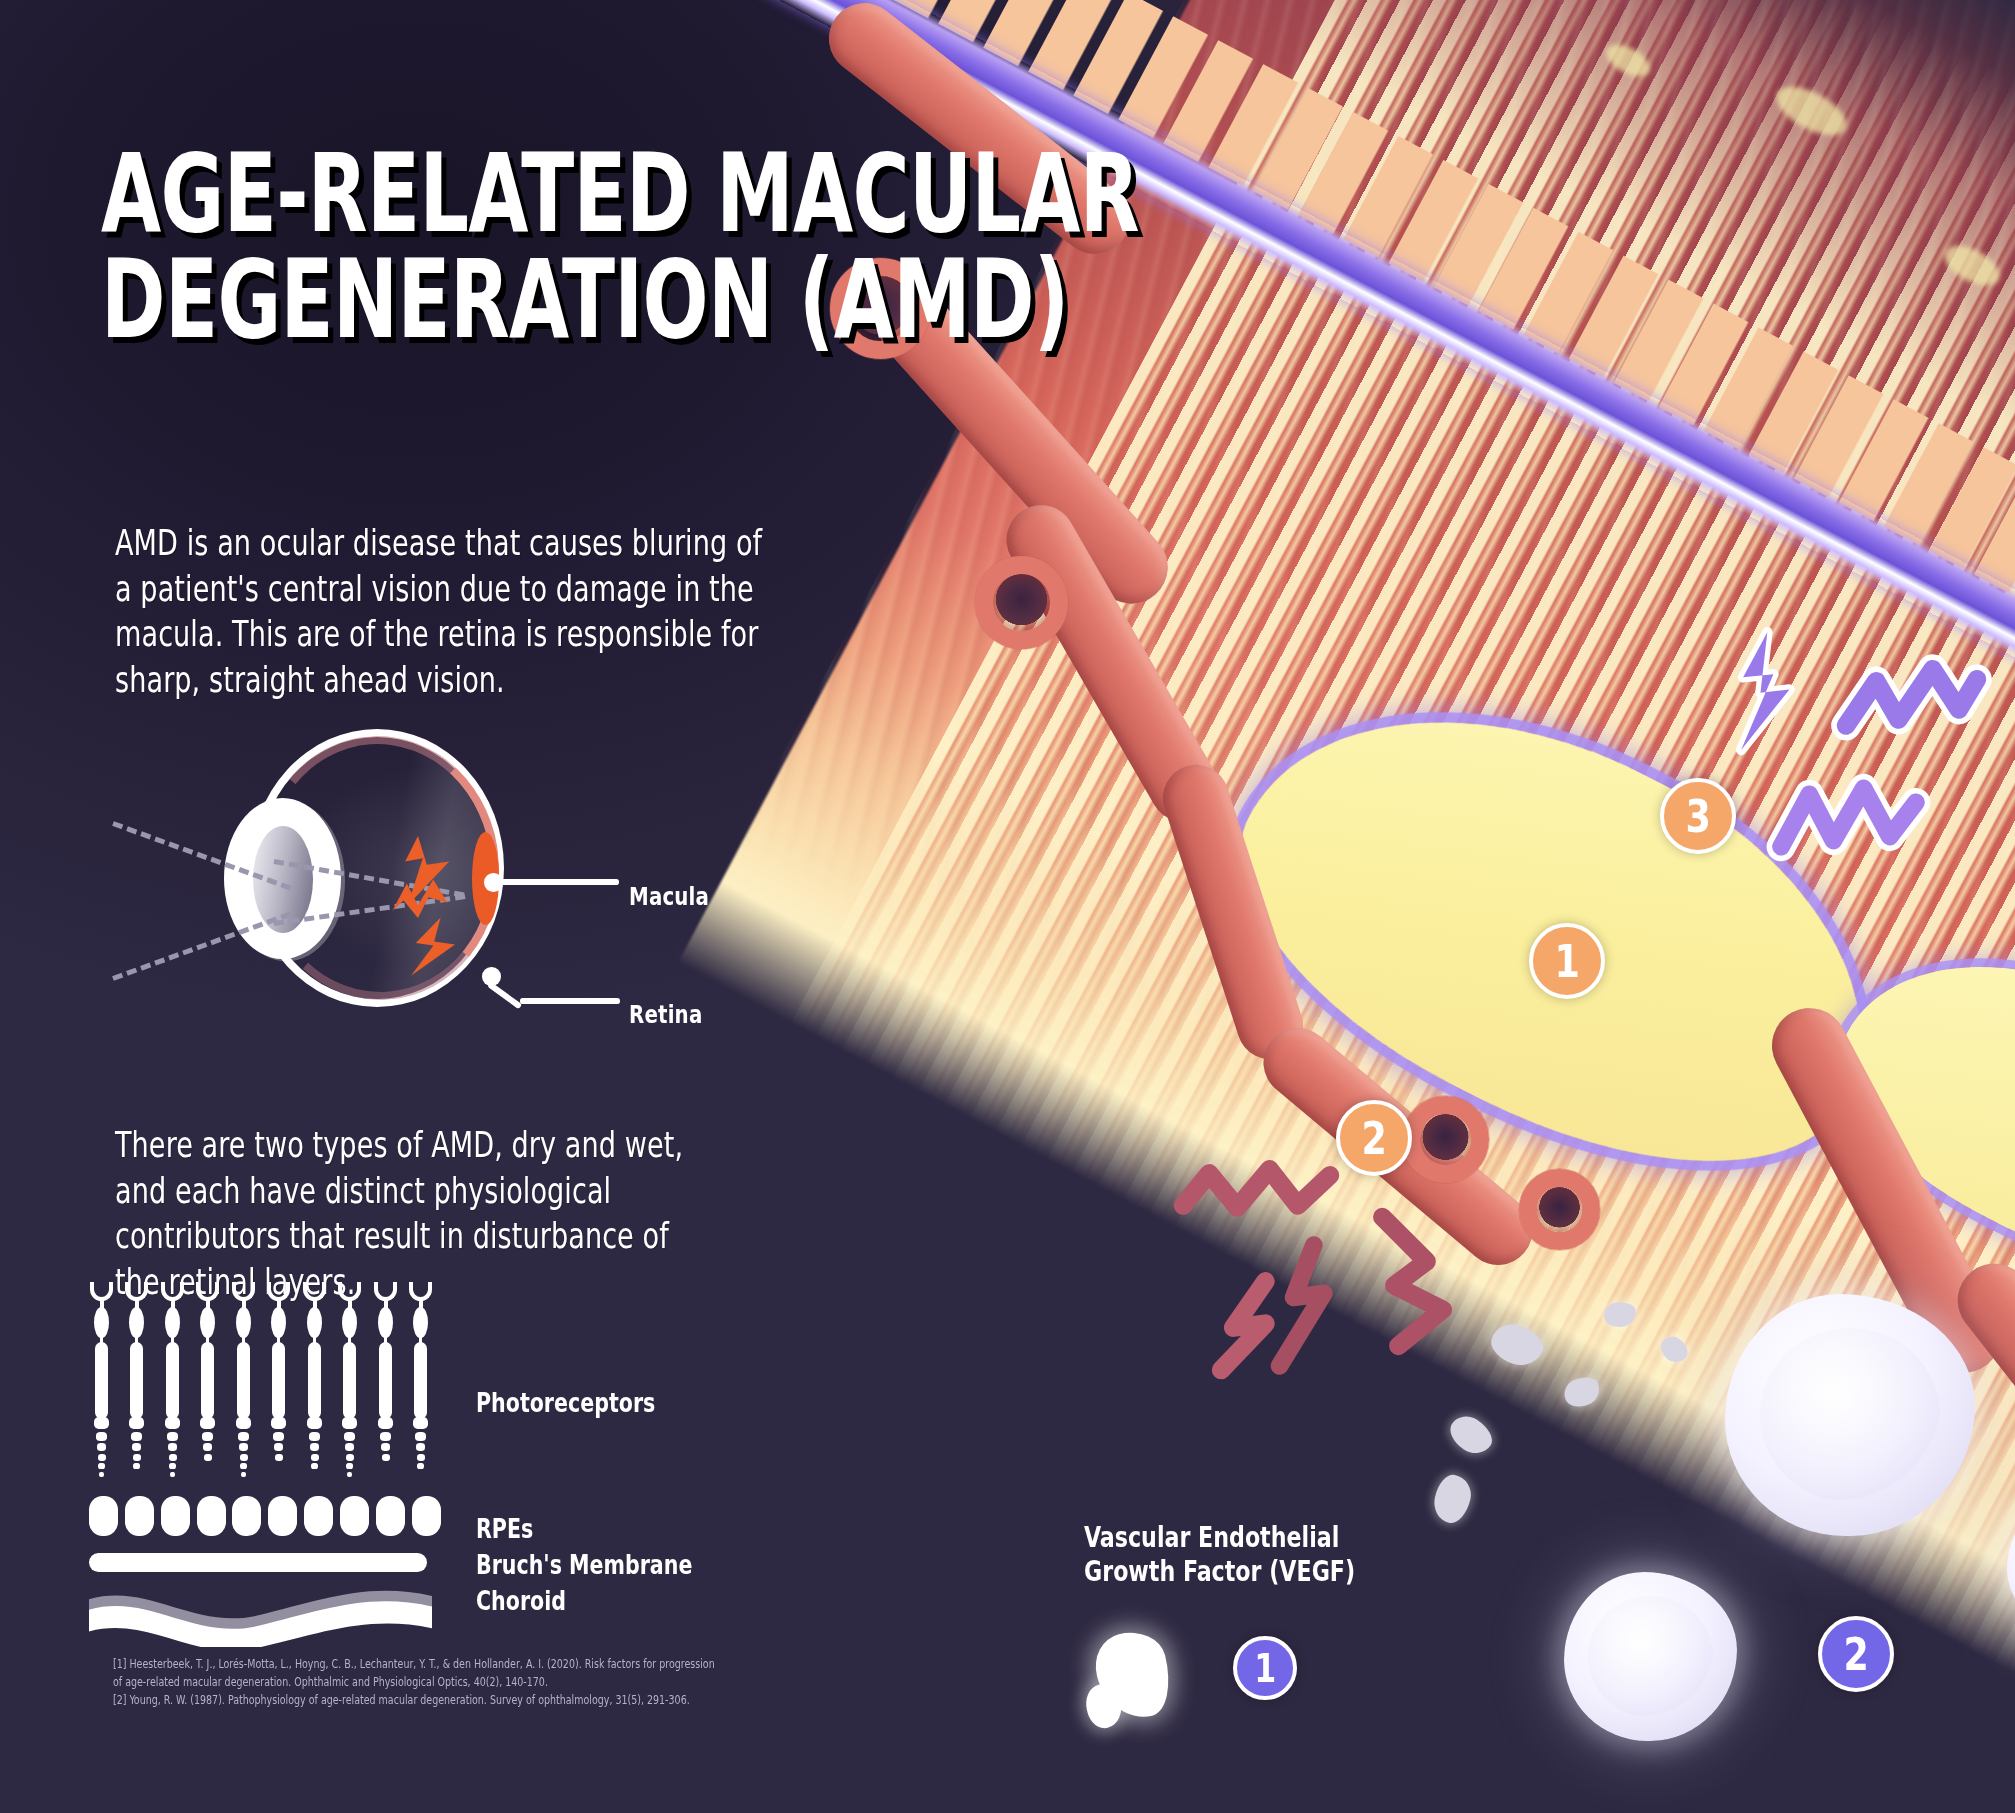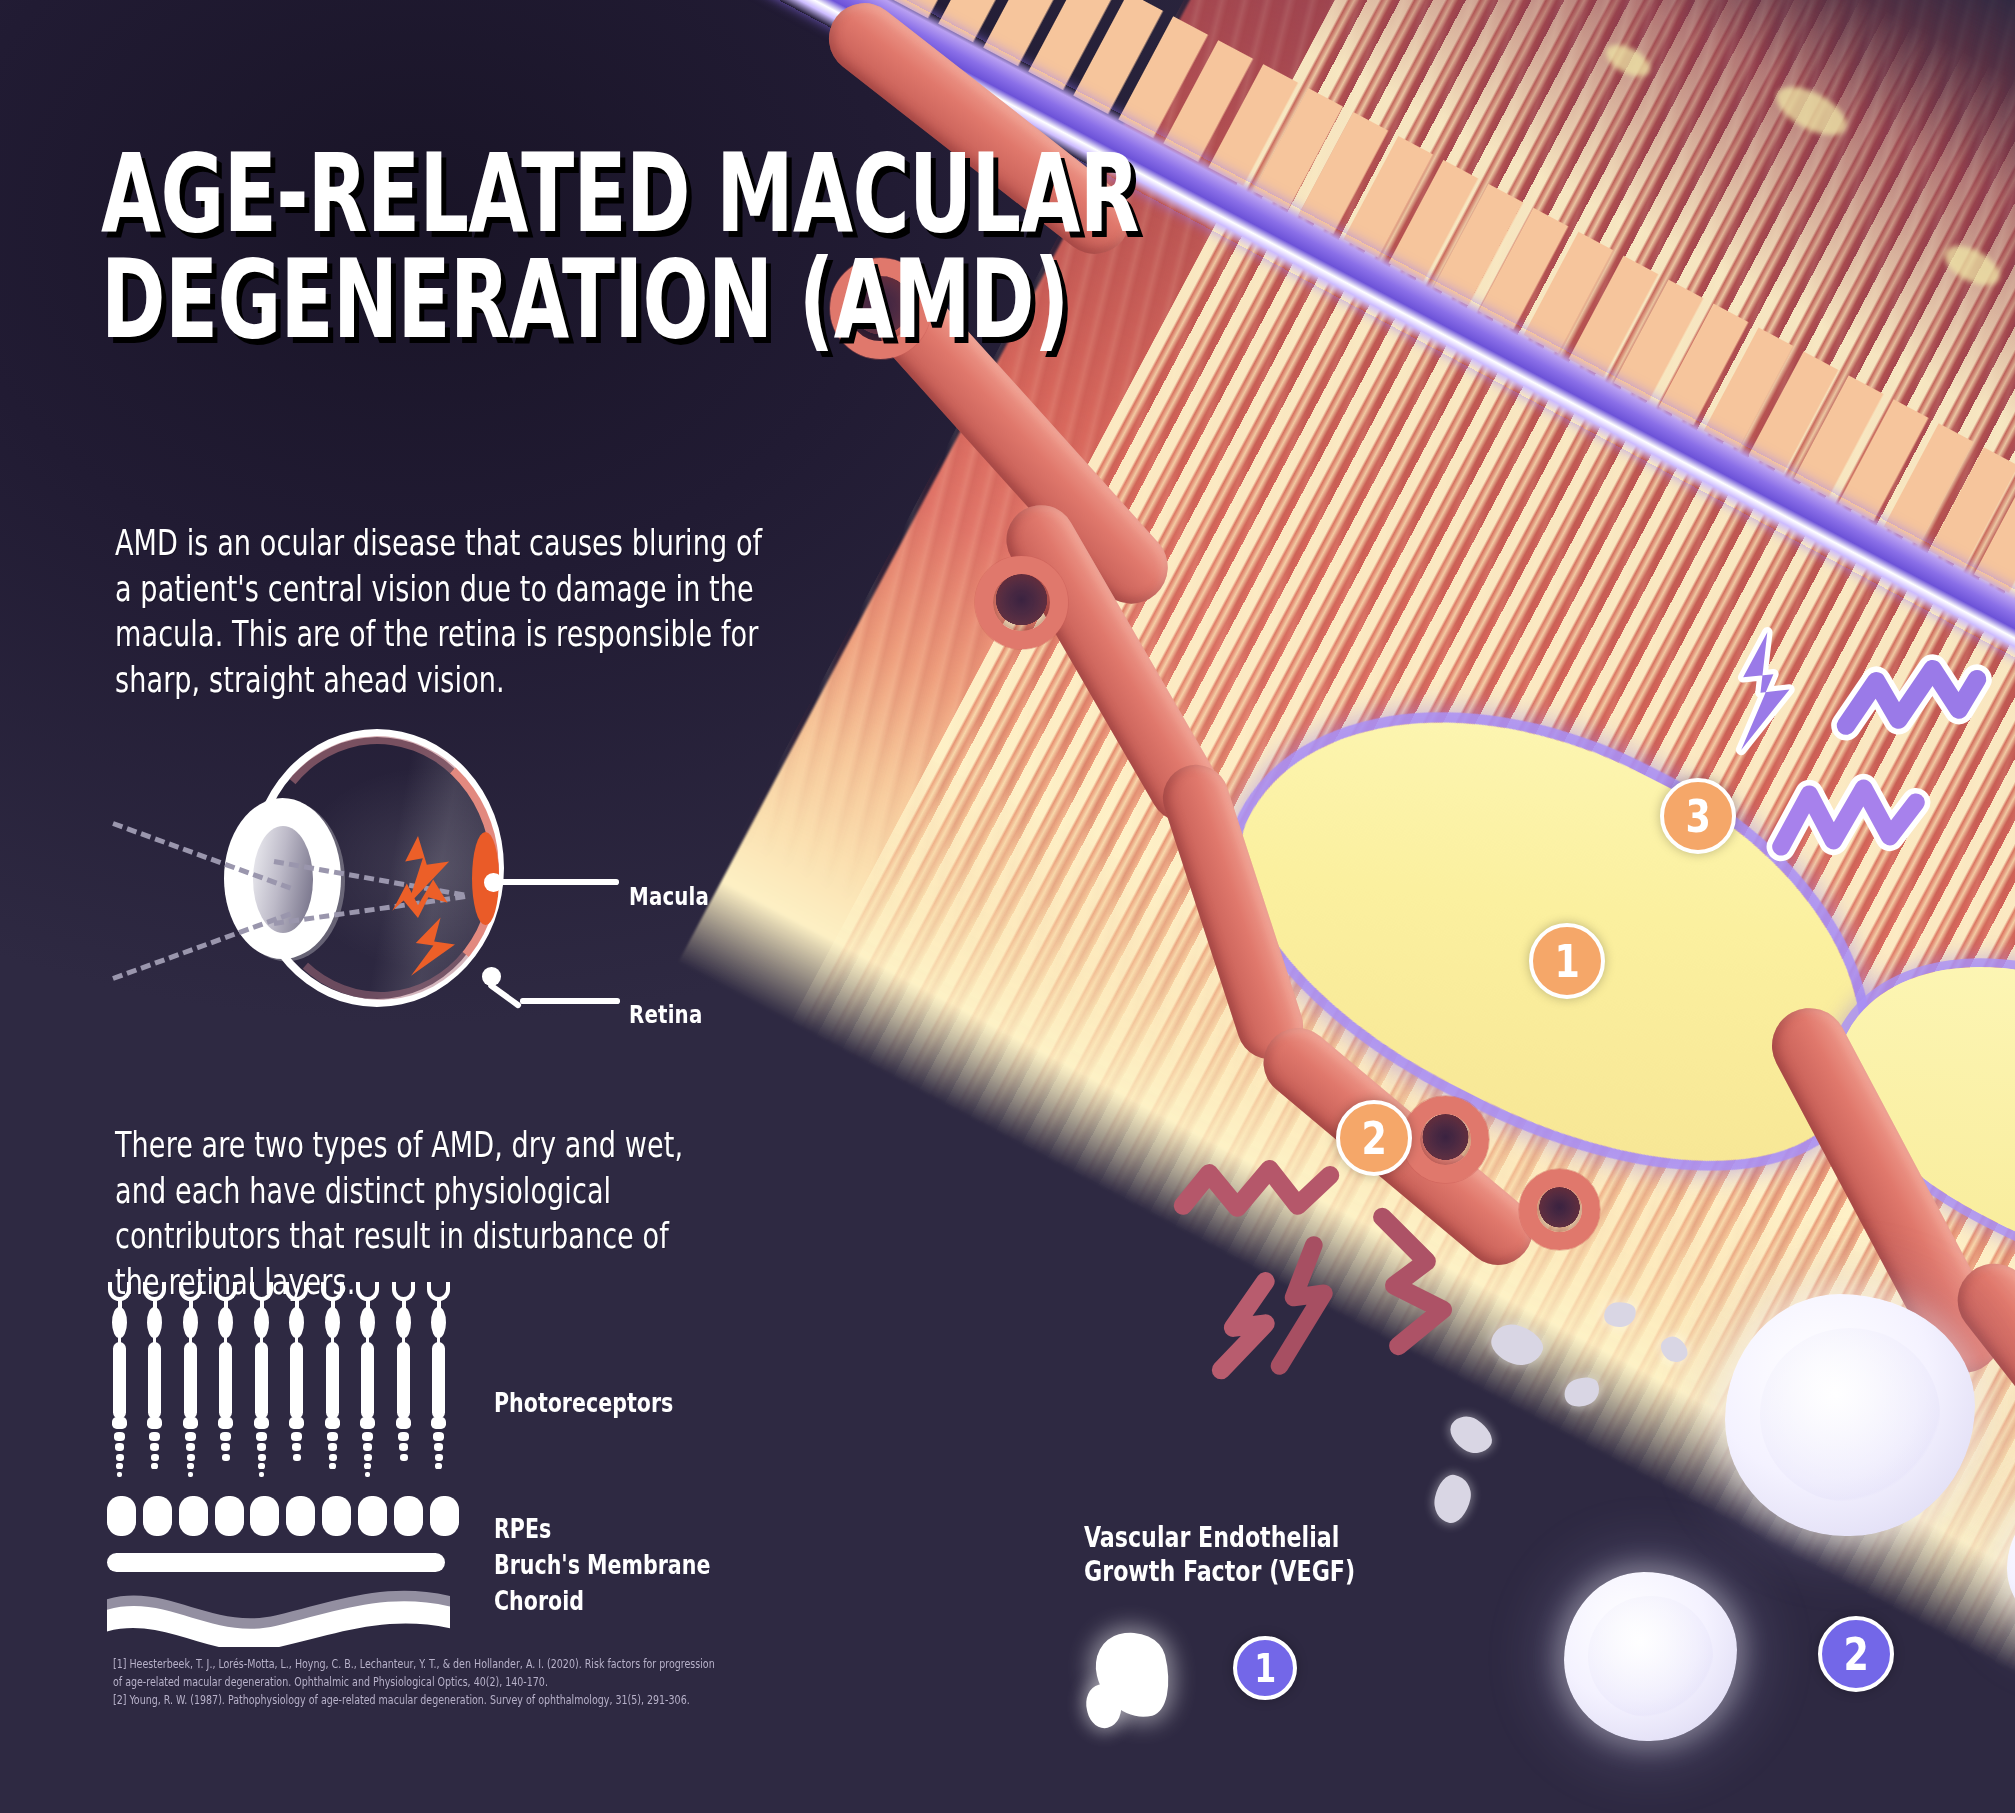--- a/index.html
+++ b/index.html
@@ -267,7 +267,7 @@
   }
 
   
-  #layers-diagram{position:absolute; left:107px; top:1282px; width:693px; height:339px;}
+  #layers-diagram{position:absolute; left:89px; top:1282px; width:693px; height:339px;}
   #photoreceptor-row{position:absolute; left:0; top:0; width:363px; height:202px;}
   .photoreceptor{position:absolute; top:0; width:25px; height:202px;}
   .pr-cup{position:absolute; left:0.8px; top:0; width:23.4px; height:19.3px;

